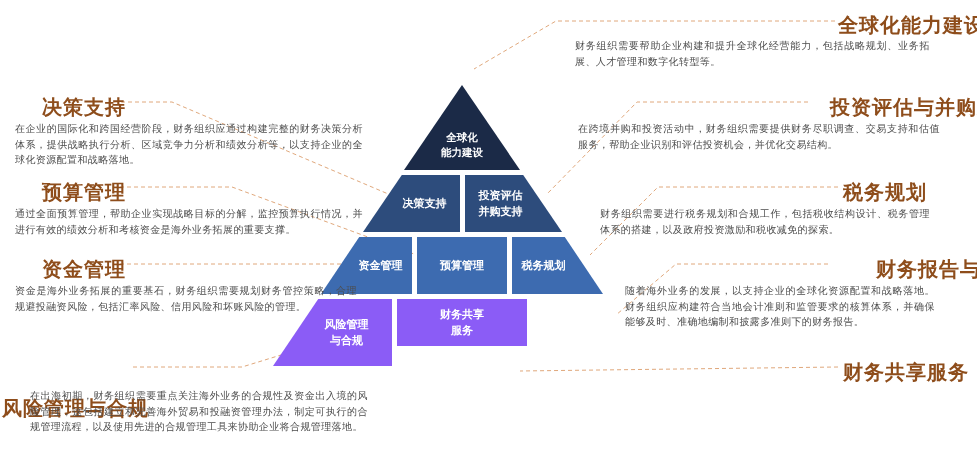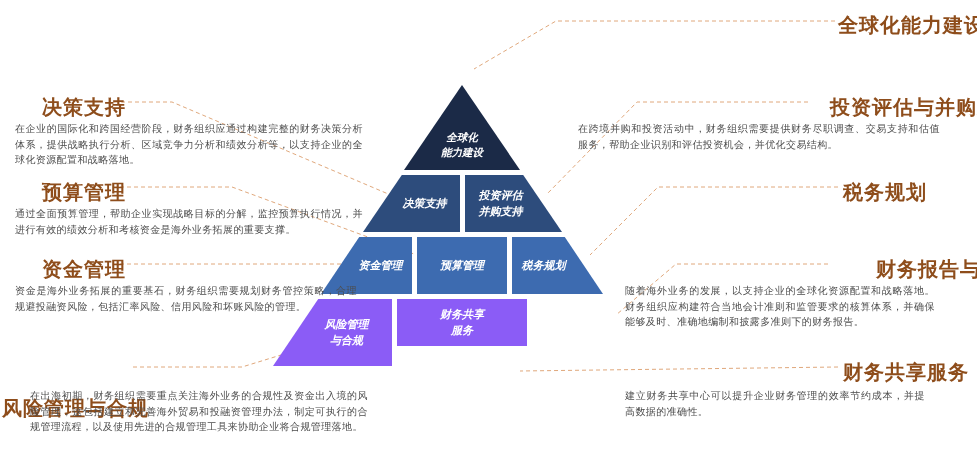--- a/index.html
+++ b/index.html
@@ -95,6 +95,7 @@
   <div class="ann-body" style="left:30px; top:388px; width:338px;">在出海初期，财务组织需要重点关注海外业务的合规性及资金出入境的风险管理，这包括建立和完善海外贸易和投融资管理办法，制定可执行的合规管理流程，以及使用先进的合规管理工具来协助企业将合规管理落地。</div>
 
   <div class="ann-title" style="left:838px; top:12px;">全球化能力建设</div>
+  <div class="ann-body" style="left:575px; top:38px; width:355px;">财务组织需要帮助企业构建和提升全球化经营能力，包括战略规划、业务拓展、人才管理和数字化转型等。</div>
 
   <div class="ann-title" style="left:830px; top:94px;">投资评估与并购支持</div>
   <div class="ann-body" style="left:578px; top:121px; width:362px;">在跨境并购和投资活动中，财务组织需要提供财务尽职调查、交易支持和估值服务，帮助企业识别和评估投资机会，并优化交易结构。</div>

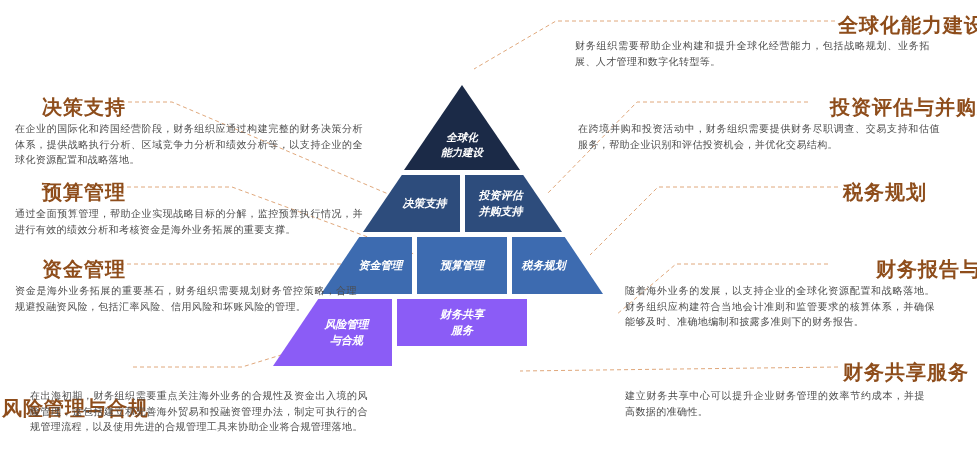--- a/index.html
+++ b/index.html
@@ -9,7 +9,7 @@
   .leaders { position:absolute; left:0; top:0; width:977px; height:450px; pointer-events:none; }
   .leaders polyline { fill:none; stroke:#e0a87c; stroke-width:1; stroke-dasharray:4 3; }
 
-  .pyramid { position:absolute; left:273px; top:85px; width:378px; height:281px;font-style:italic; }
+  .pyramid { position:absolute; left:273px; top:85px; width:378px; height:281px; }
   .block {
     position:absolute; display:flex; align-items:center; justify-content:center;
     color:#ffffff; font-weight:bold; font-size:11px; line-height:1.45;

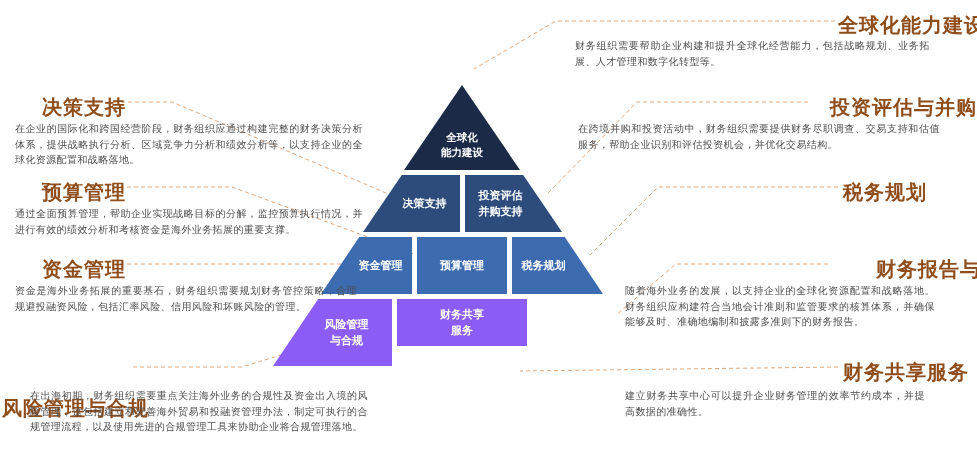--- a/index.html
+++ b/index.html
@@ -101,6 +101,7 @@
   <div class="ann-body" style="left:578px; top:121px; width:362px;">在跨境并购和投资活动中，财务组织需要提供财务尽职调查、交易支持和估值服务，帮助企业识别和评估投资机会，并优化交易结构。</div>
 
   <div class="ann-title" style="left:843px; top:179px;">税务规划</div>
+  <div class="ann-body" style="left:600px; top:206px; width:330px;">财务组织需要进行税务规划和合规工作，包括税收结构设计、税务管理体系的搭建，以及政府投资激励和税收减免的探索。</div>
 
   <div class="ann-title" style="left:876px; top:256px;">财务报告与披露</div>
   <div class="ann-body" style="left:625px; top:283px; width:310px;">随着海外业务的发展，以支持企业的全球化资源配置和战略落地。财务组织应构建符合当地会计准则和监管要求的核算体系，并确保能够及时、准确地编制和披露多准则下的财务报告。</div>

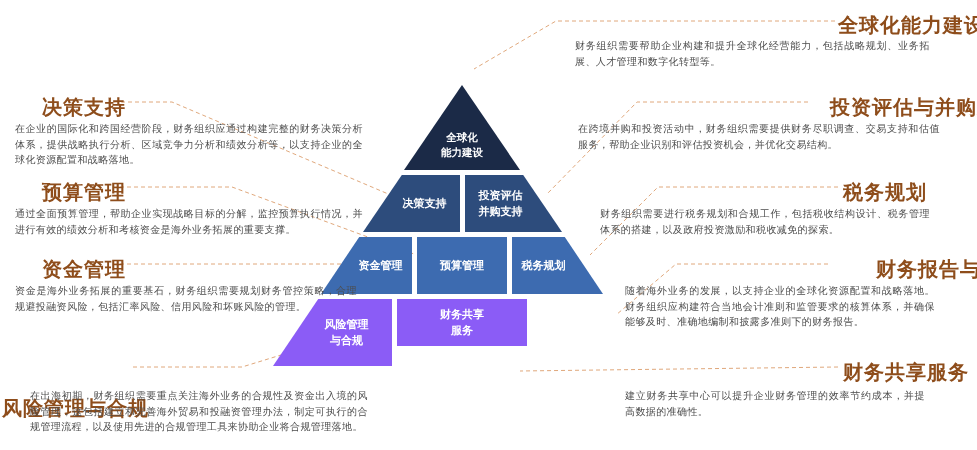--- a/index.html
+++ b/index.html
@@ -107,7 +107,6 @@
   <div class="ann-body" style="left:625px; top:283px; width:310px;">随着海外业务的发展，以支持企业的全球化资源配置和战略落地。财务组织应构建符合当地会计准则和监管要求的核算体系，并确保能够及时、准确地编制和披露多准则下的财务报告。</div>
 
   <div class="ann-title" style="left:843px; top:359px;">财务共享服务</div>
-  <div class="ann-body" style="left:625px; top:388px; width:300px;">建立财务共享中心可以提升企业财务管理的效率节约成本，并提高数据的准确性。</div>
 
 </div>
 

